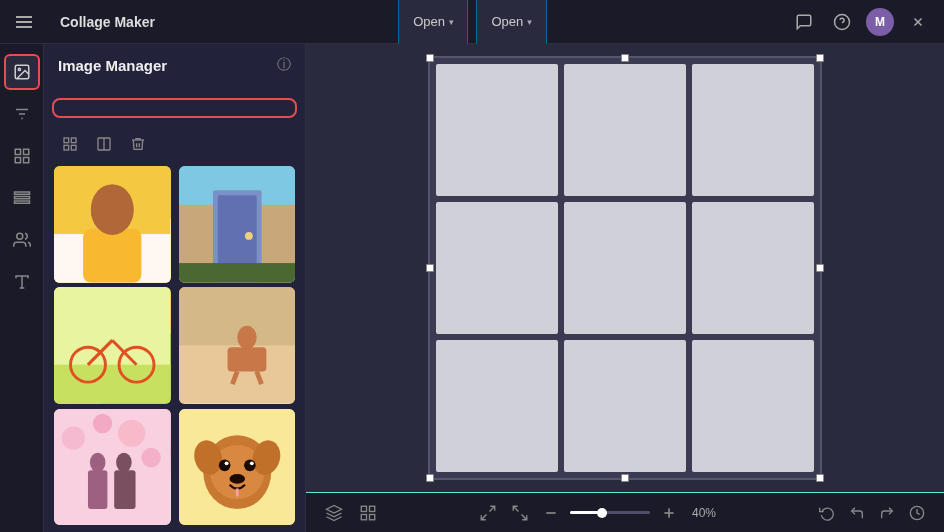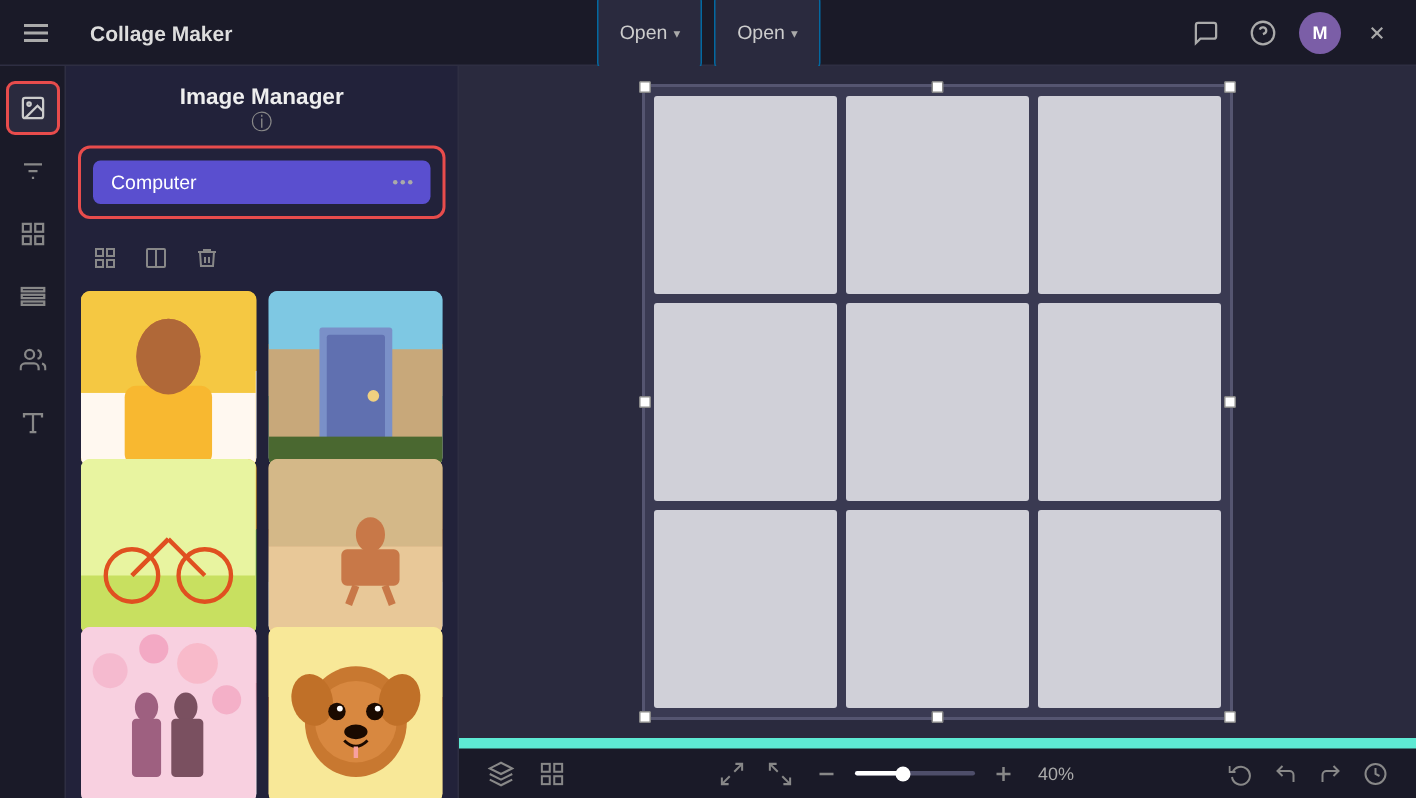--- a/index.html
+++ b/index.html
@@ -151,8 +151,7 @@
       display: flex;
       align-items: center;
       justify-content: space-between;
-      padding: 12px 14px 6px;
-      flex-direction: column;
+      padding: 12px 14px 24px;
     }
     .panel-title {
       font-size: 15px;

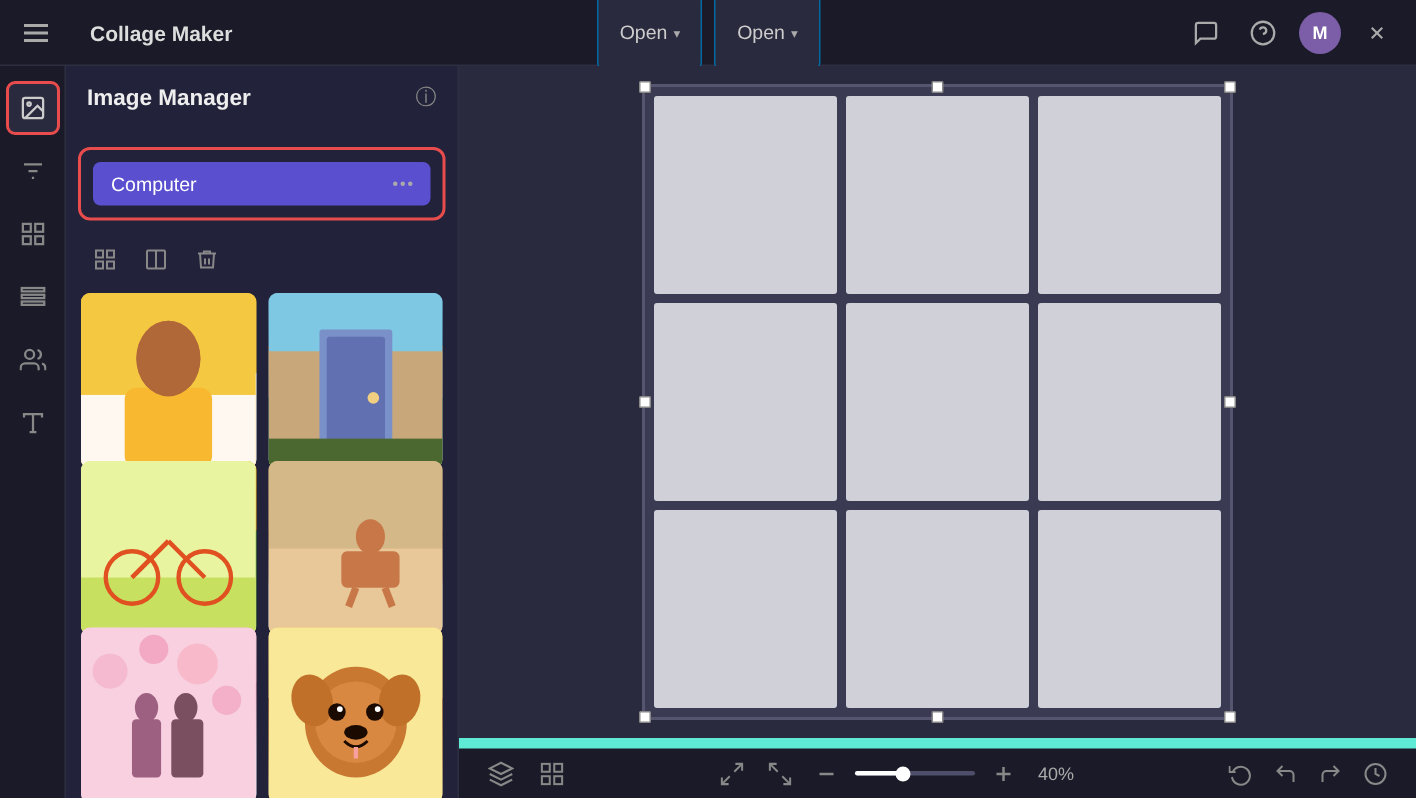--- a/index.html
+++ b/index.html
@@ -489,14 +489,6 @@
     </div>
 
     <div class="panel-buttons">
-      <button class="btn-computer">
-        <span>Computer</span>
-        <div class="dots-more">
-          <div class="dot"></div>
-            <div class="dot"></div>
-            <div class="dot"></div>
-        </div>
-      </button>
     </div>
 
     <div class="image-tools">

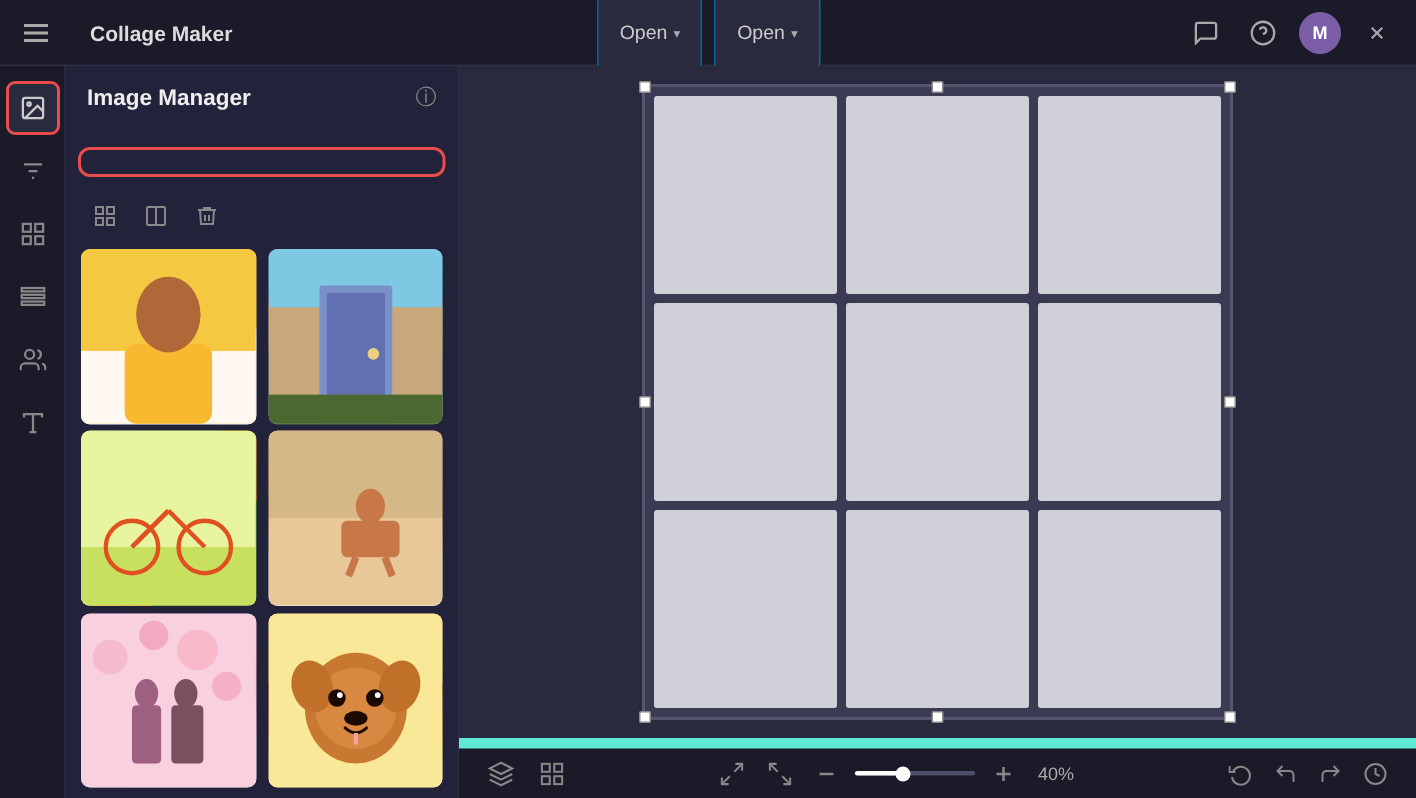--- a/index.html
+++ b/index.html
@@ -319,7 +319,7 @@
     .bottom-toolbar {
       height: 40px;
       background: #1a1a28;
-      border-top: 7px solid #5eead4;
+      border-top: 1px solid #5eead4;
       display: flex;
       align-items: center;
       justify-content: space-between;

